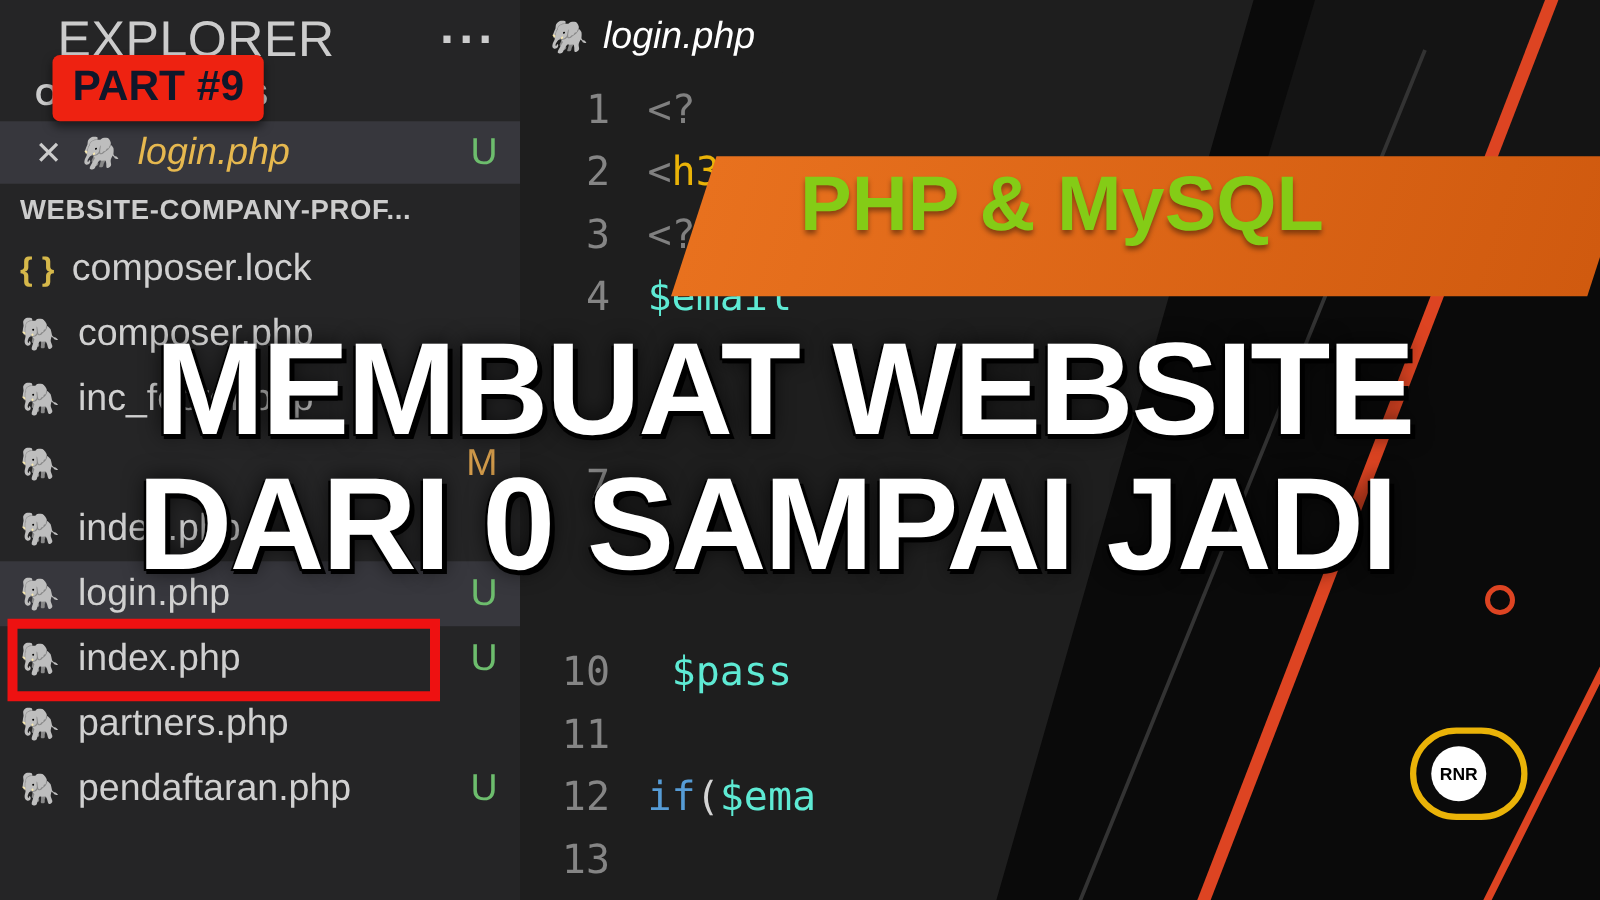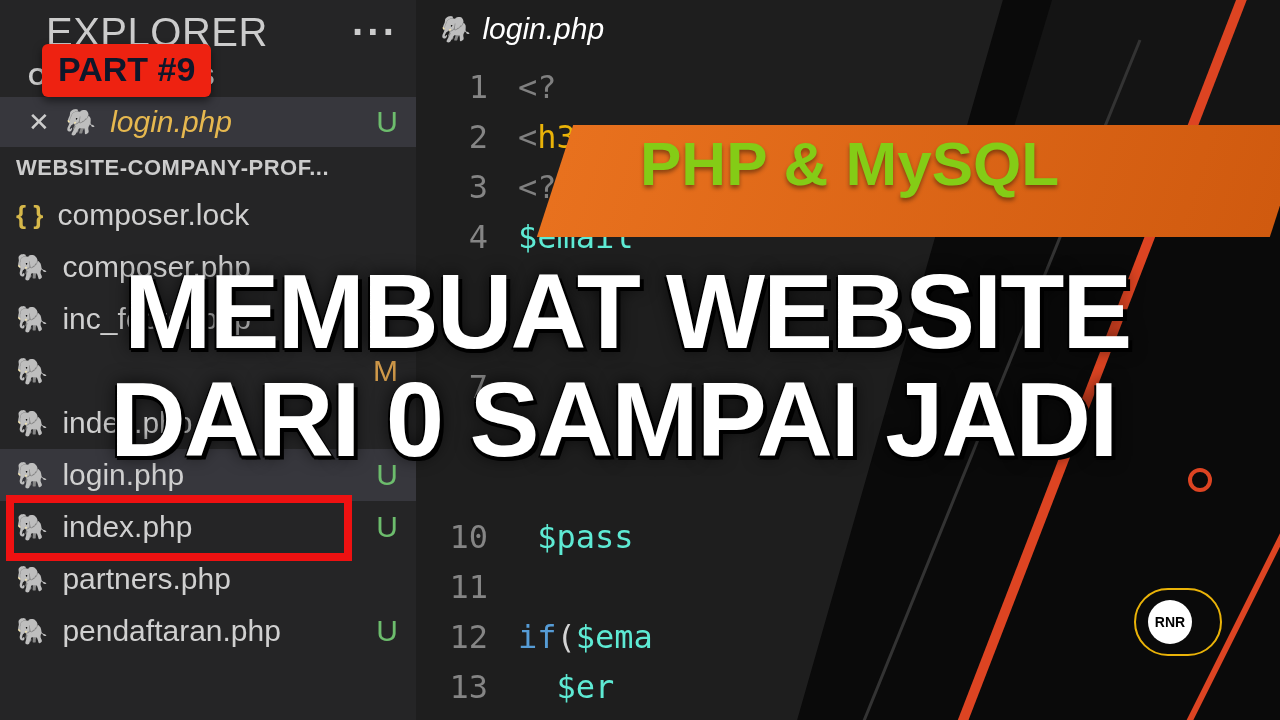--- a/index.html
+++ b/index.html
@@ -121,7 +121,7 @@
   .channel-pill {
     position:absolute; right:58px; bottom:64px; z-index:25;
     display:flex; gap:14px;
-    background: rgba(10,10,10,0.6); border:2px solid #eab308;
+    background: rgba(10,10,10,0.6); border:5px solid #eab308;
     border-radius: 40px; padding: 10px 28px 10px 12px;
     color:#fff; font-weight:700; font-size:24px;
   }

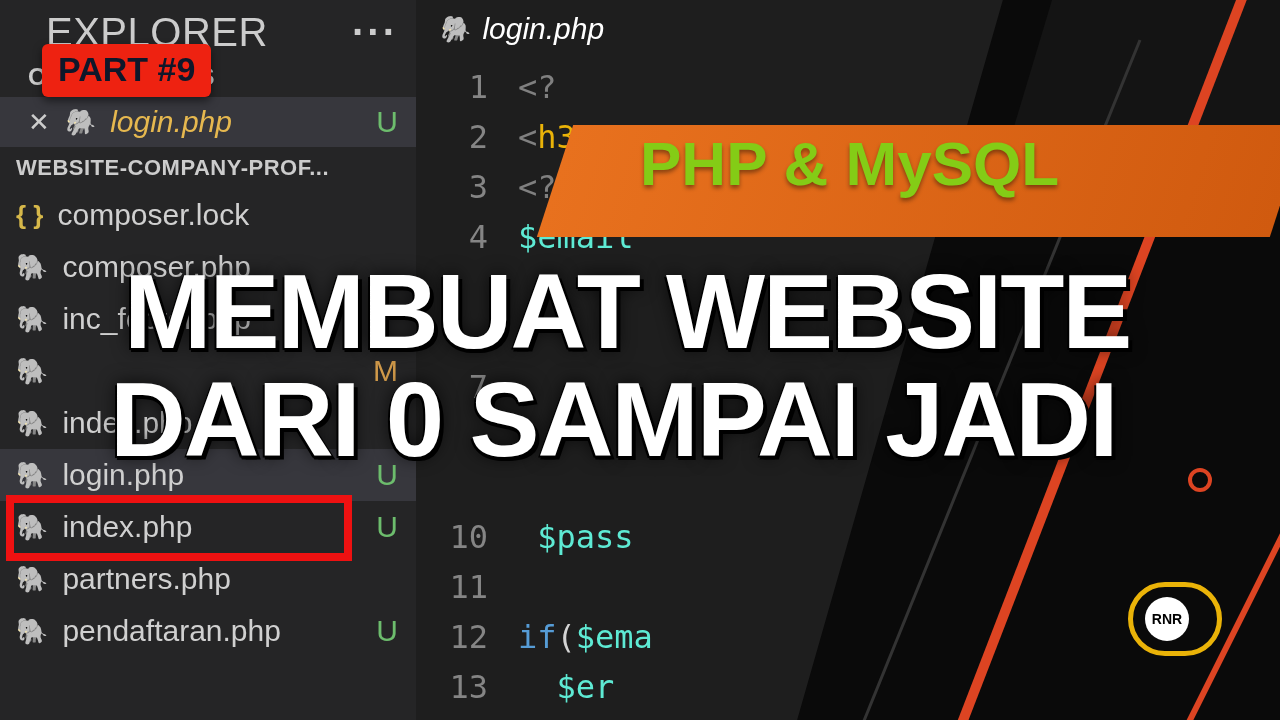--- a/index.html
+++ b/index.html
@@ -234,7 +234,6 @@
     <div><span class="tk-var"> $pass</span></div>
     <div></div>
     <div><span class="tk-kw">if</span><span class="tk-op">(</span><span class="tk-var">$ema</span></div>
-    <div><span class="tk-var">  $er</span></div>
   </div>
 </div>
 

